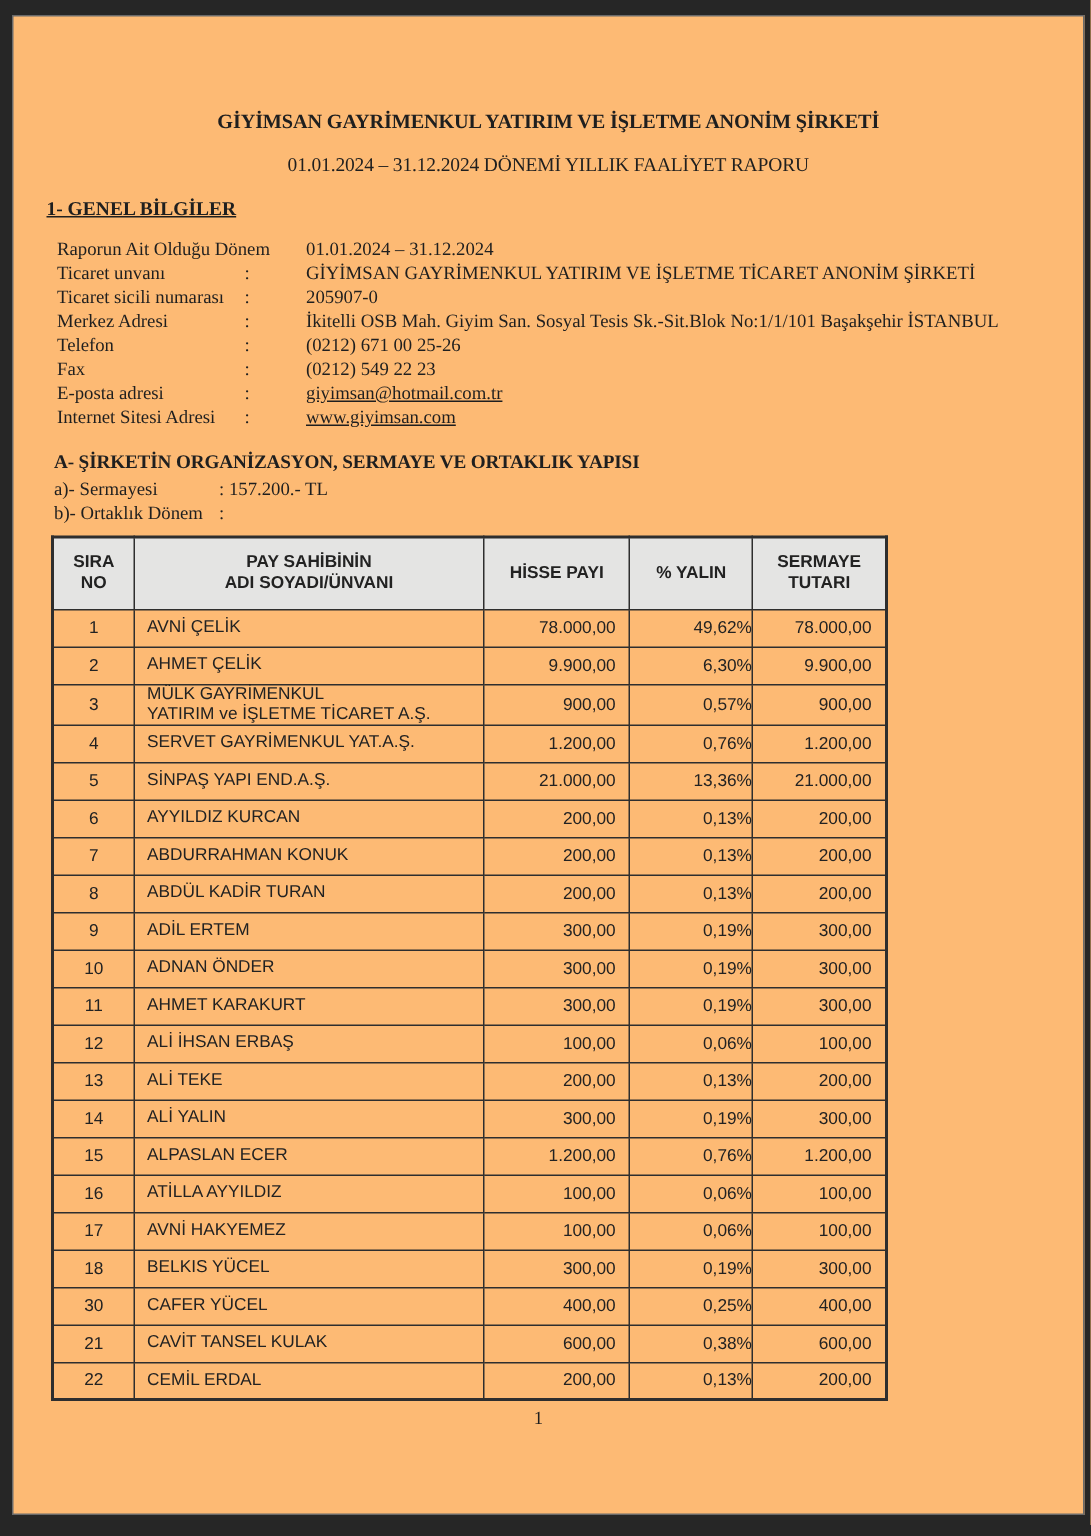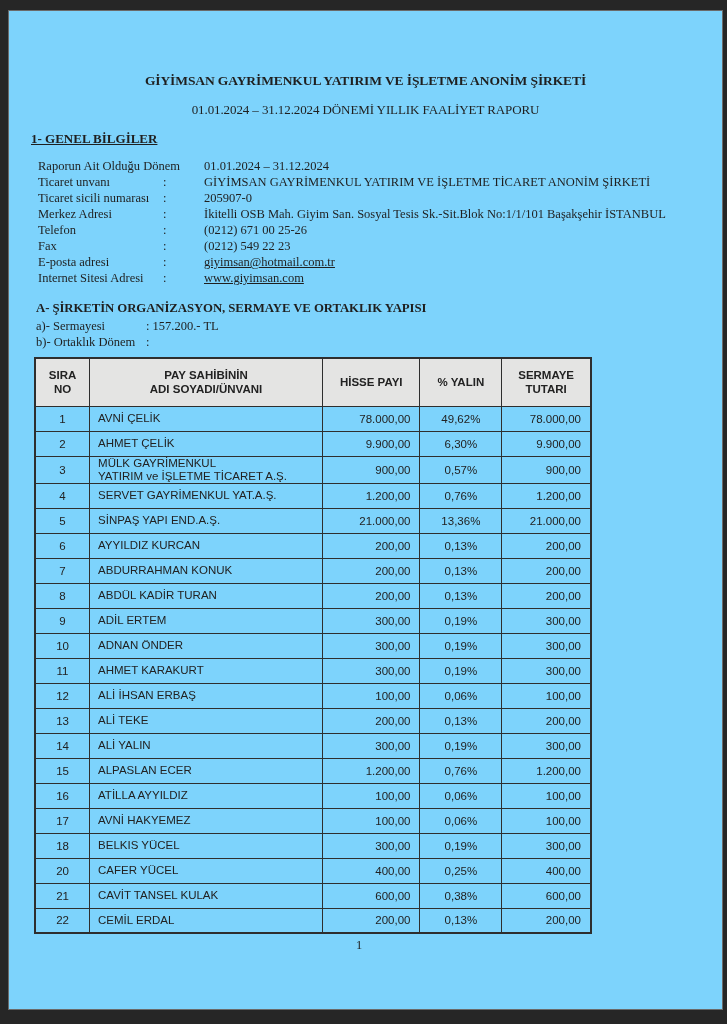--- a/index.html
+++ b/index.html
@@ -14,7 +14,7 @@
   .page {
     position: absolute;
     left: 8px; top: 10px; right: 4px; bottom: 14px;
-    background: #7dd3fc;
+    background: #fdba74;
     border: 1px solid #6a6a6a;
     overflow: hidden;
   }

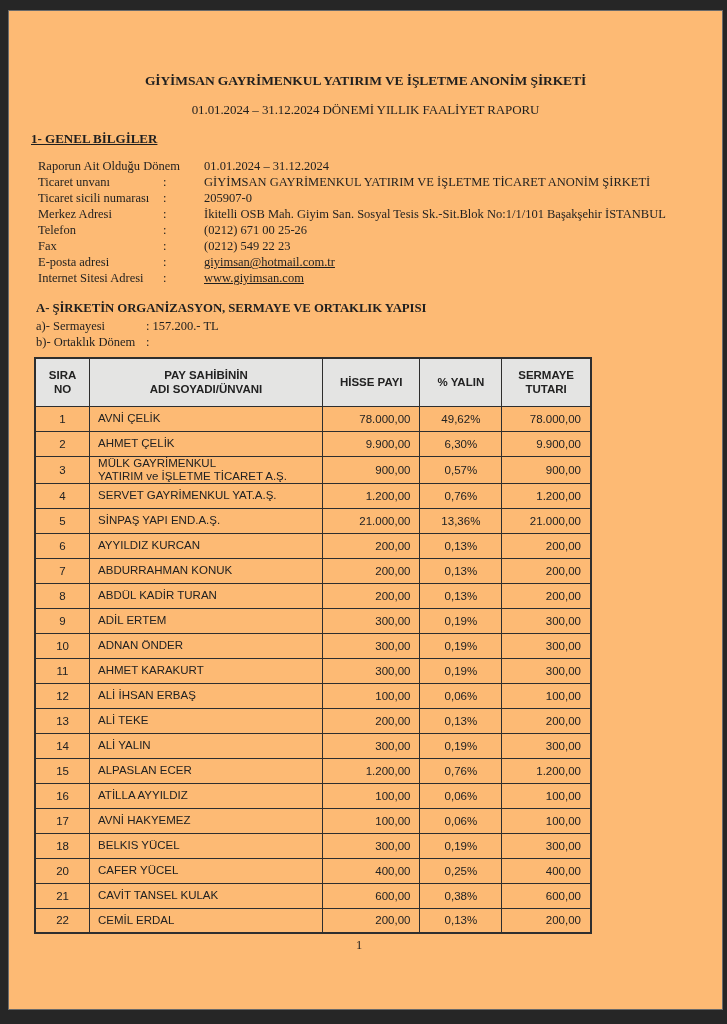--- a/index.html
+++ b/index.html
@@ -90,7 +90,7 @@
     white-space: pre-line; line-height: 13px;
   }
   td.c-share { width: 93px; text-align: right; padding-right: 9px; }
-  td.c-pct { width: 78px; text-align: center; margin-left: 20px; }
+  td.c-pct { width: 78px; text-align: right; margin-left: 20px; }
   td.c-cap { width: 85px; text-align: right; padding-right: 9px; }
   th.c-no { width: 52px; }
   th.c-name { width: 222px; }

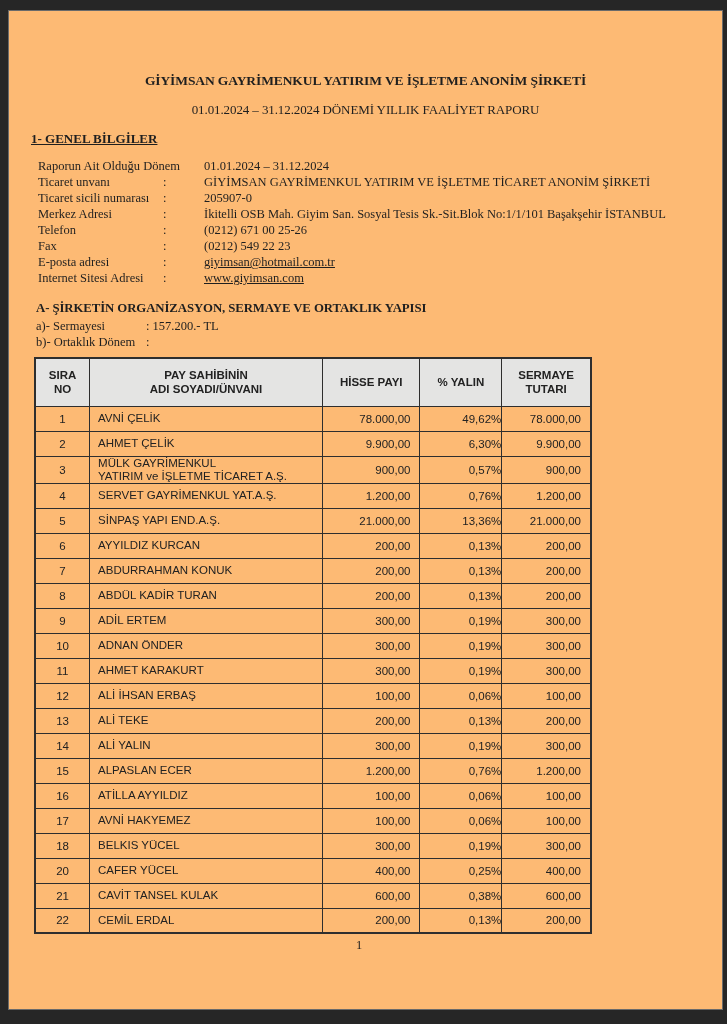--- a/index.html
+++ b/index.html
@@ -312,7 +312,7 @@
           <td class="c-cap">300,00</td>
         </tr>
         <tr class="data-row">
-          <td class="c-no">20</td>
+          <td class="c-no">30</td>
           <td class="c-name">CAFER YÜCEL</td>
           <td class="c-share">400,00</td>
           <td class="c-pct">0,25%</td>

